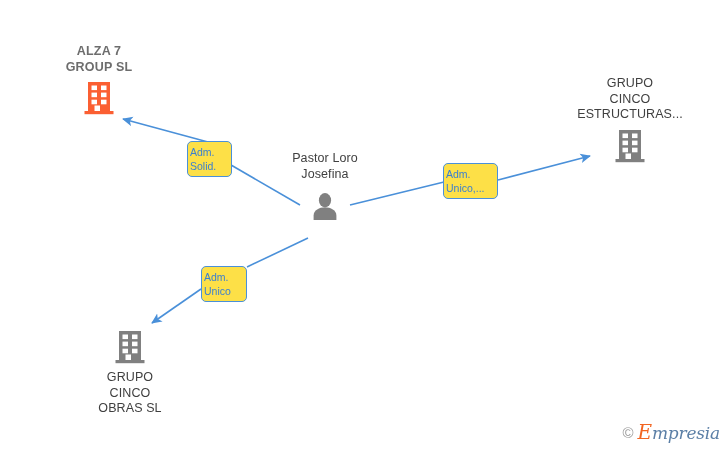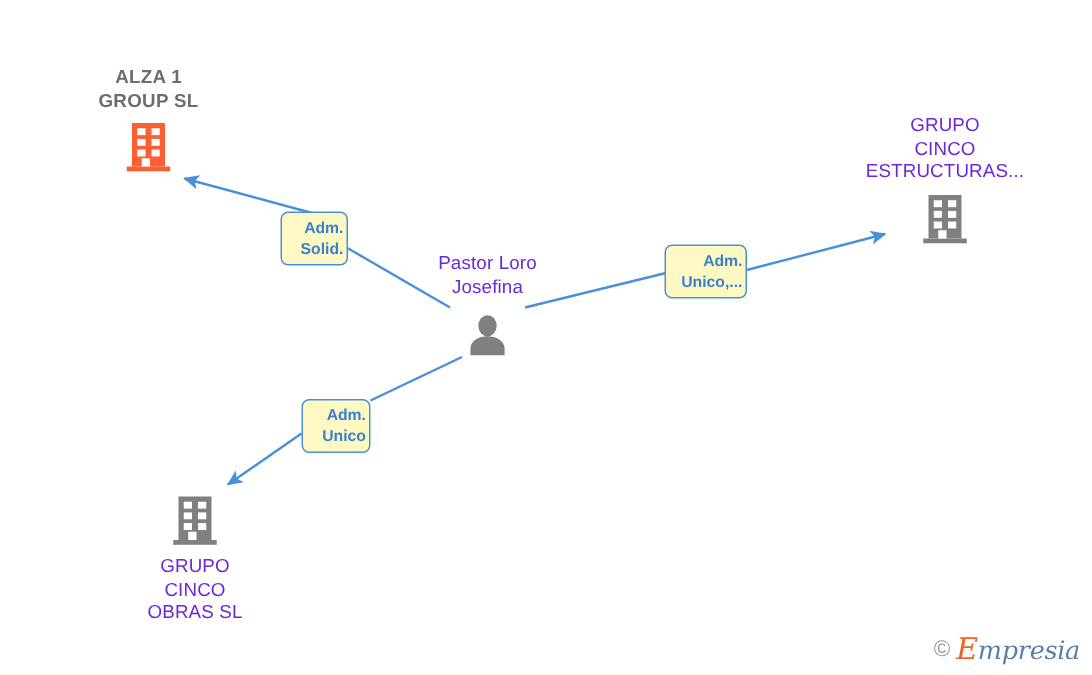--- a/index.html
+++ b/index.html
@@ -162,7 +162,7 @@
   </svg>
 
   <div class="node" id="node-alza3">
-    <div class="node-label bold">ALZA 1
+    <div class="node-label bold">ALZA 7
 GROUP SL</div>
     <svg class="node-icon" width="30" height="34" viewBox="0 0 30 34" xmlns="http://www.w3.org/2000/svg">
       <g fill="#fb5f32">

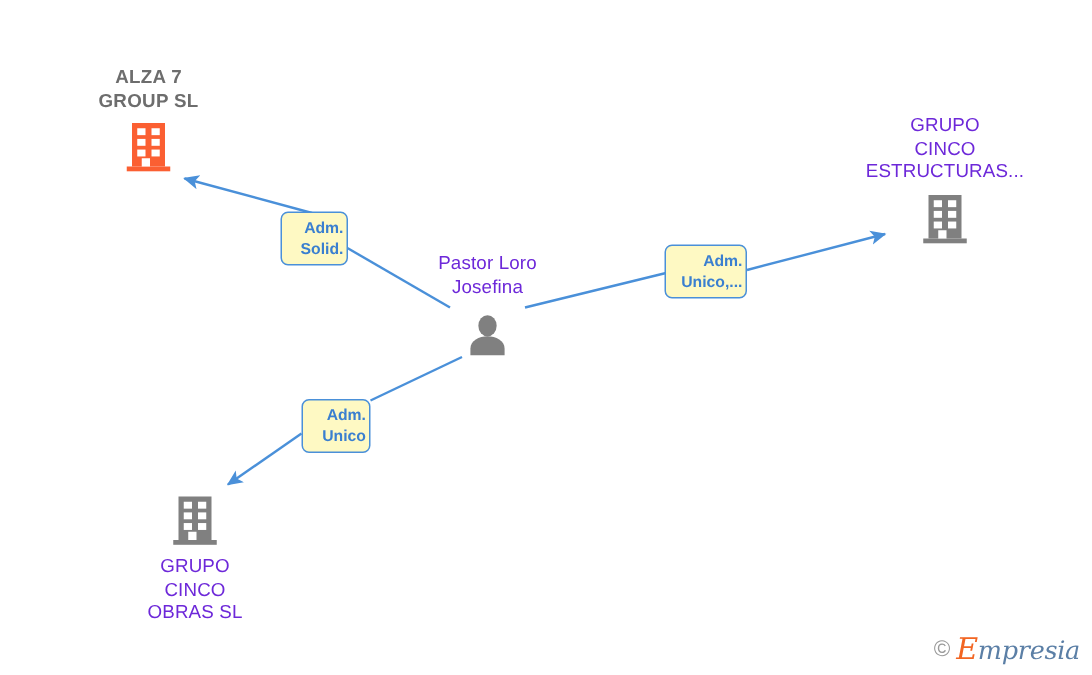--- a/index.html
+++ b/index.html
@@ -31,7 +31,7 @@
     text-align: center;
   }
   .node-label {
-    color: #6d28d9;
+    color: #404040;
     font-size: 12.5px;
     line-height: 15.5px;
     white-space: pre-line;

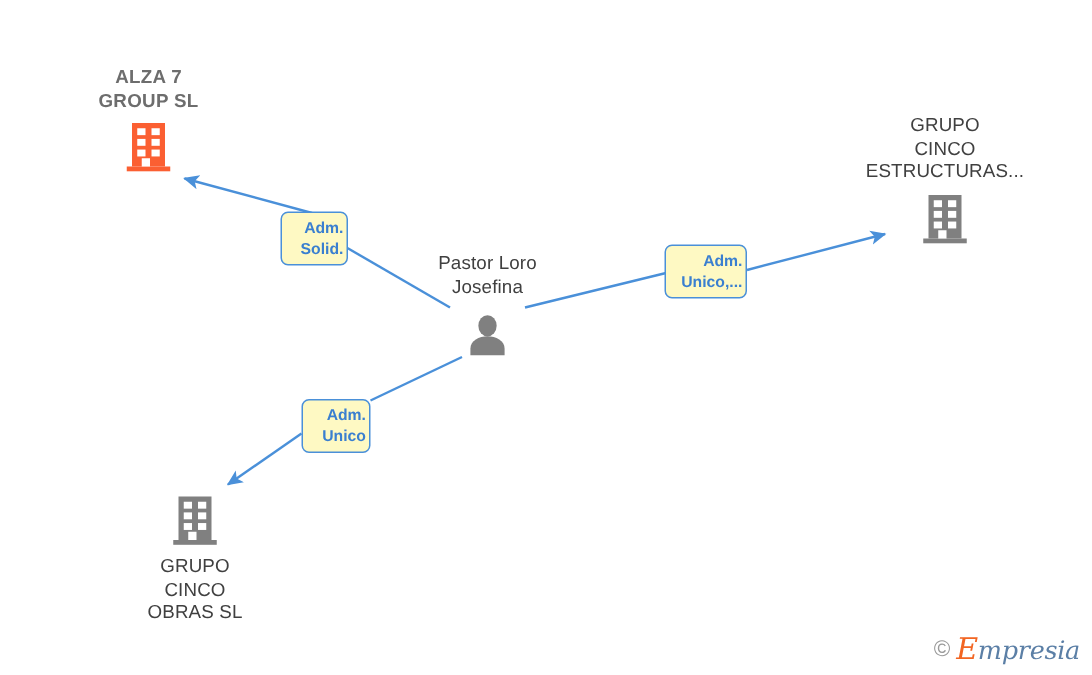--- a/index.html
+++ b/index.html
@@ -80,17 +80,16 @@
   .edge-label {
     position: absolute;
     box-sizing: border-box;
-    background: #fef9c3;
+    background: #fde047;
     border: 1.4px solid #4a90d9;
     border-radius: 5px;
     color: #3a7fd0;
     font-size: 10.5px;
     line-height: 13.5px;
-    text-align: right;
+    text-align: left;
     padding: 4px 2px 4px 2px;
     white-space: pre-line;
     box-shadow: 0 0 0 0 rgba(0,0,0,0);
-    font-weight: bold;
   }
   #label-solid {
     left: 187px;

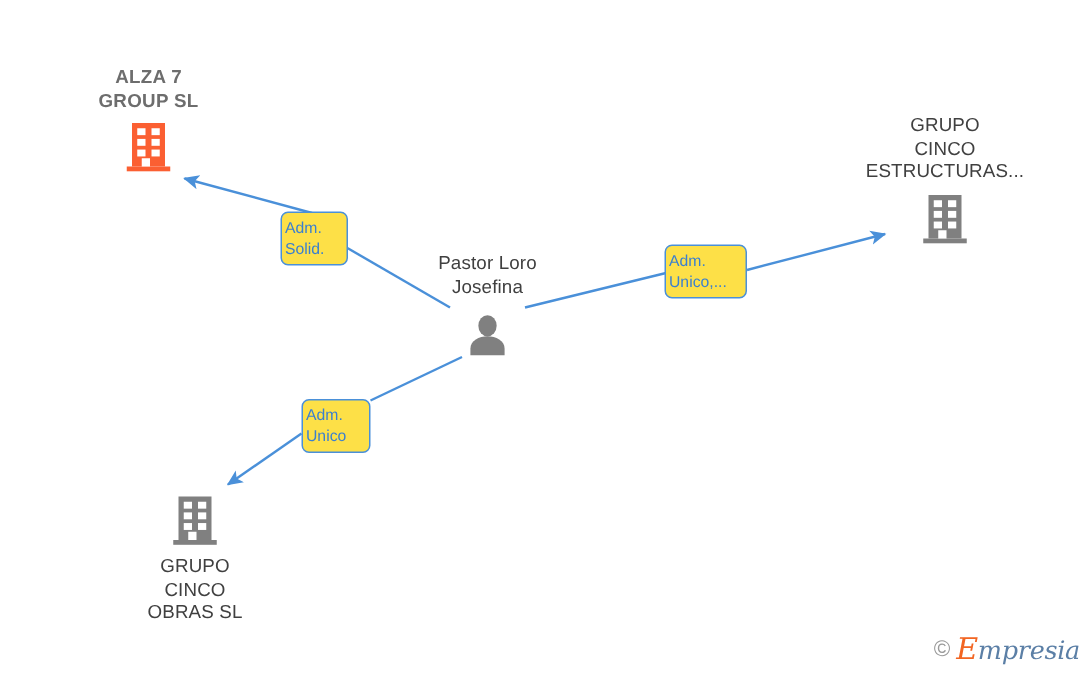--- a/index.html
+++ b/index.html
@@ -71,7 +71,7 @@
 
   #node-person {
     left: 269px;
-    top: 168px;
+    top: 151px;
     width: 112px;
   }
   #node-person .node-icon { margin-top: 10px; }

